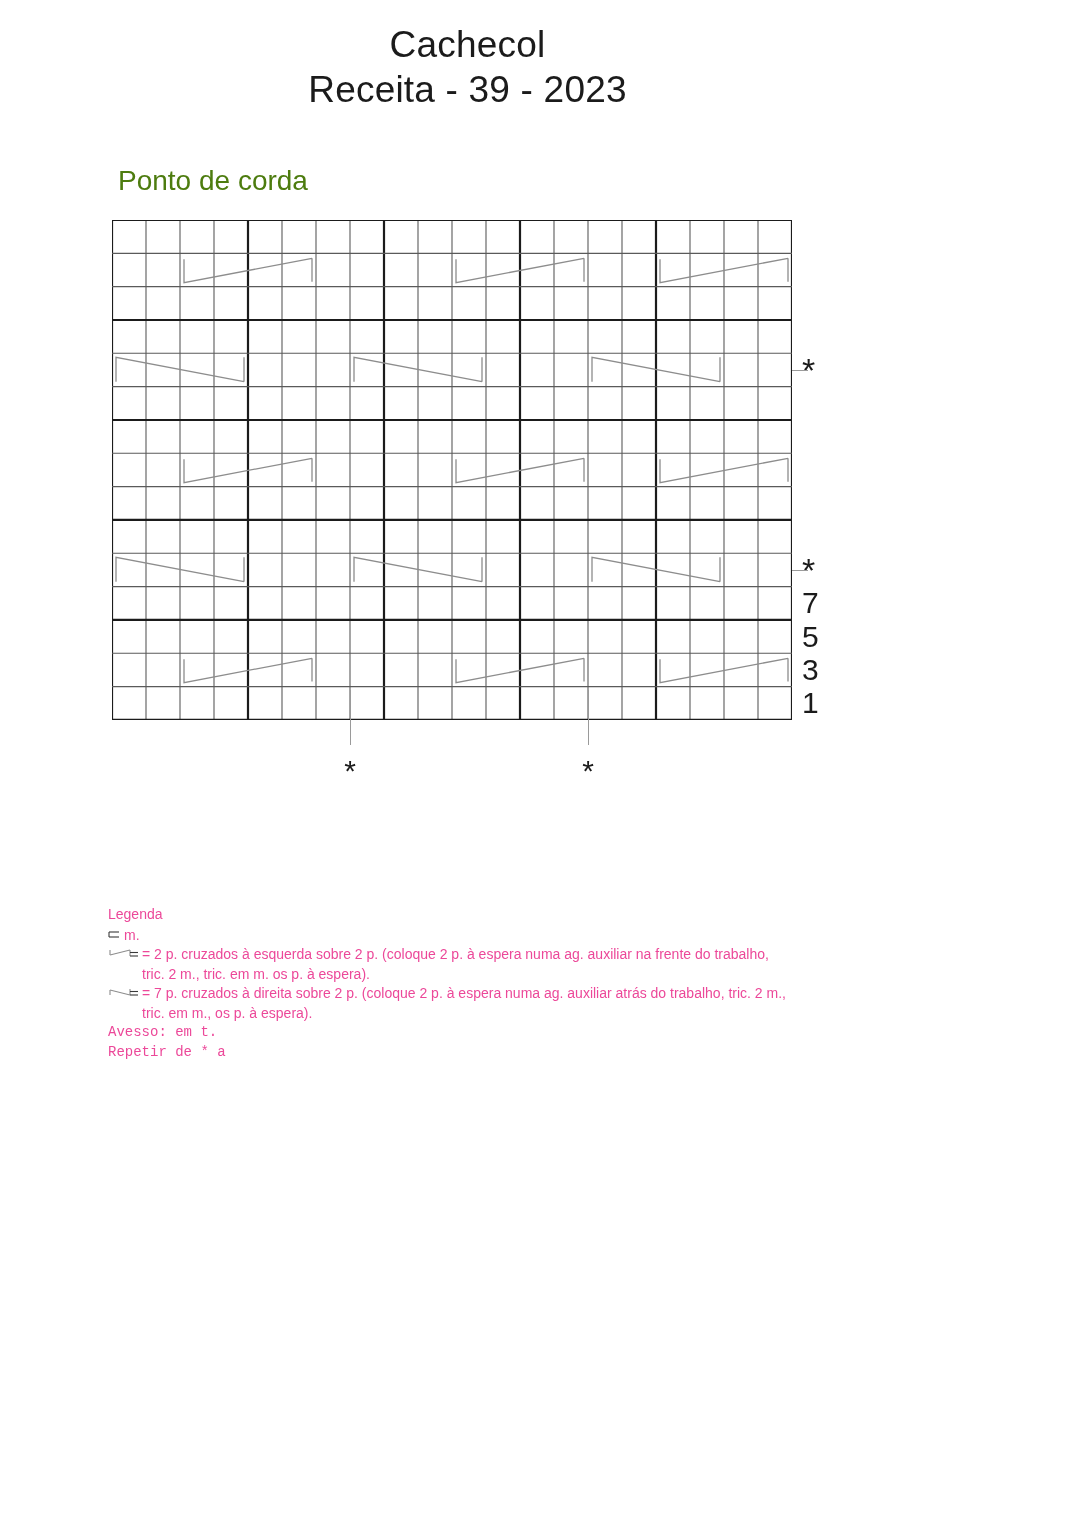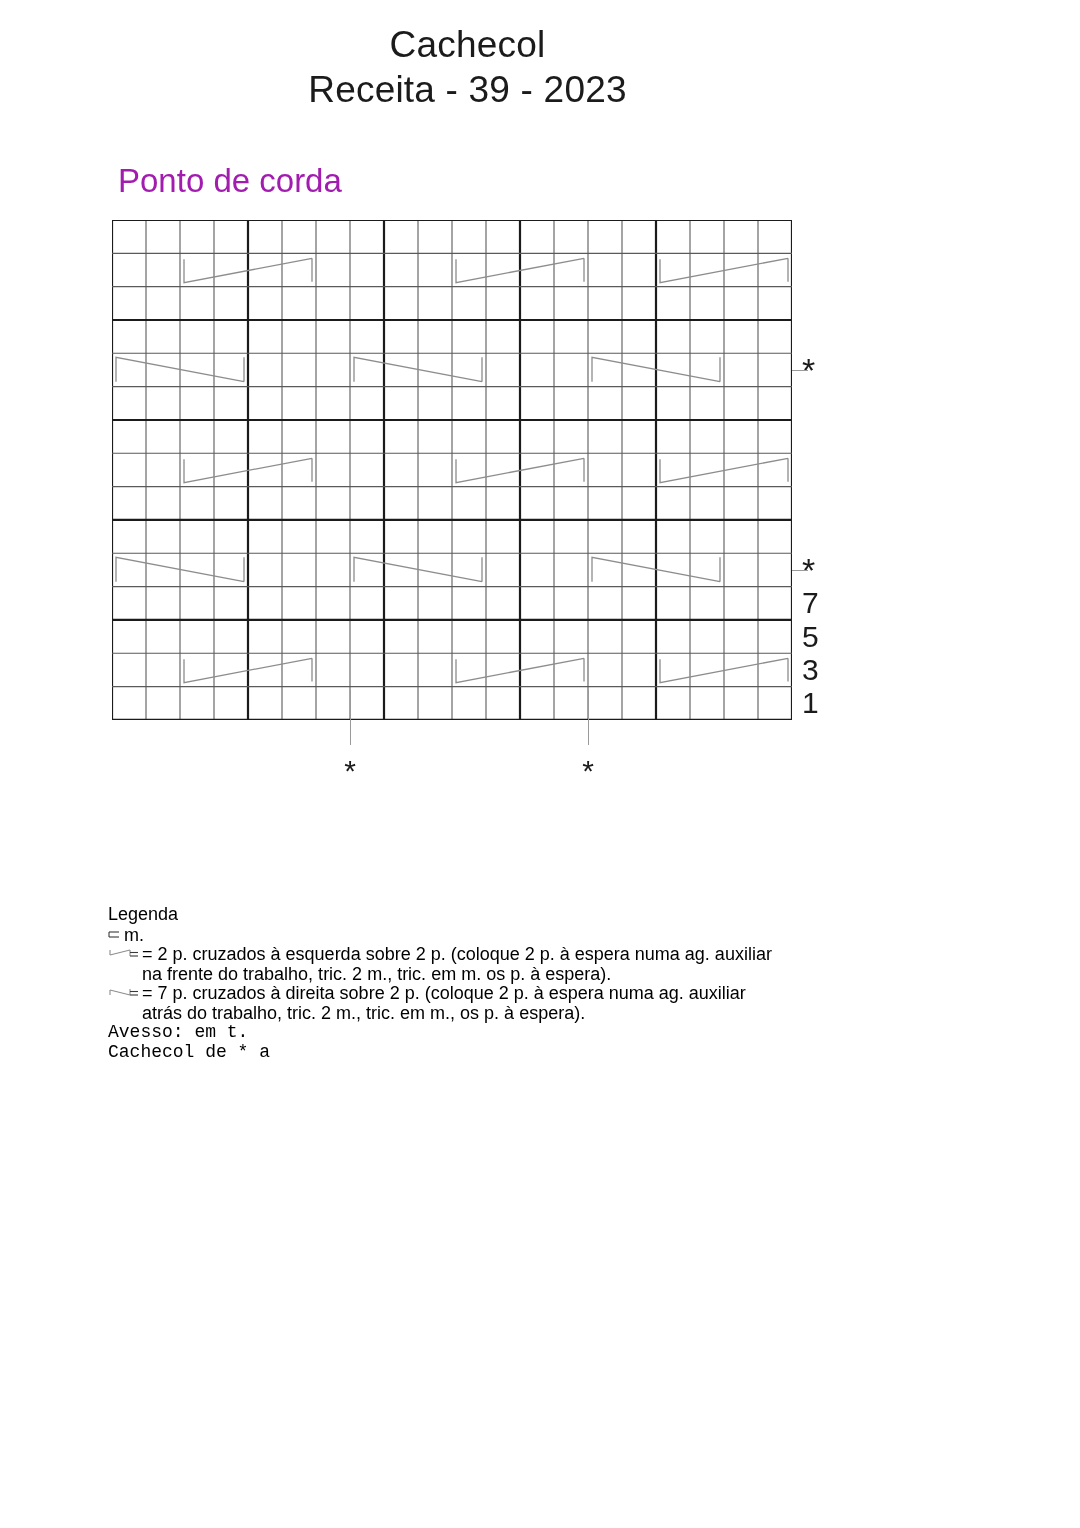--- a/index.html
+++ b/index.html
@@ -38,10 +38,10 @@
     position: absolute;
     left: 118px;
     top: 164px;
-    font-size: 33px;
+    font-size: 28px;
     line-height: 34px;
     font-weight: 400;
-    color: #a21caf;
+    color: #4d7c0f;
   }
 
   

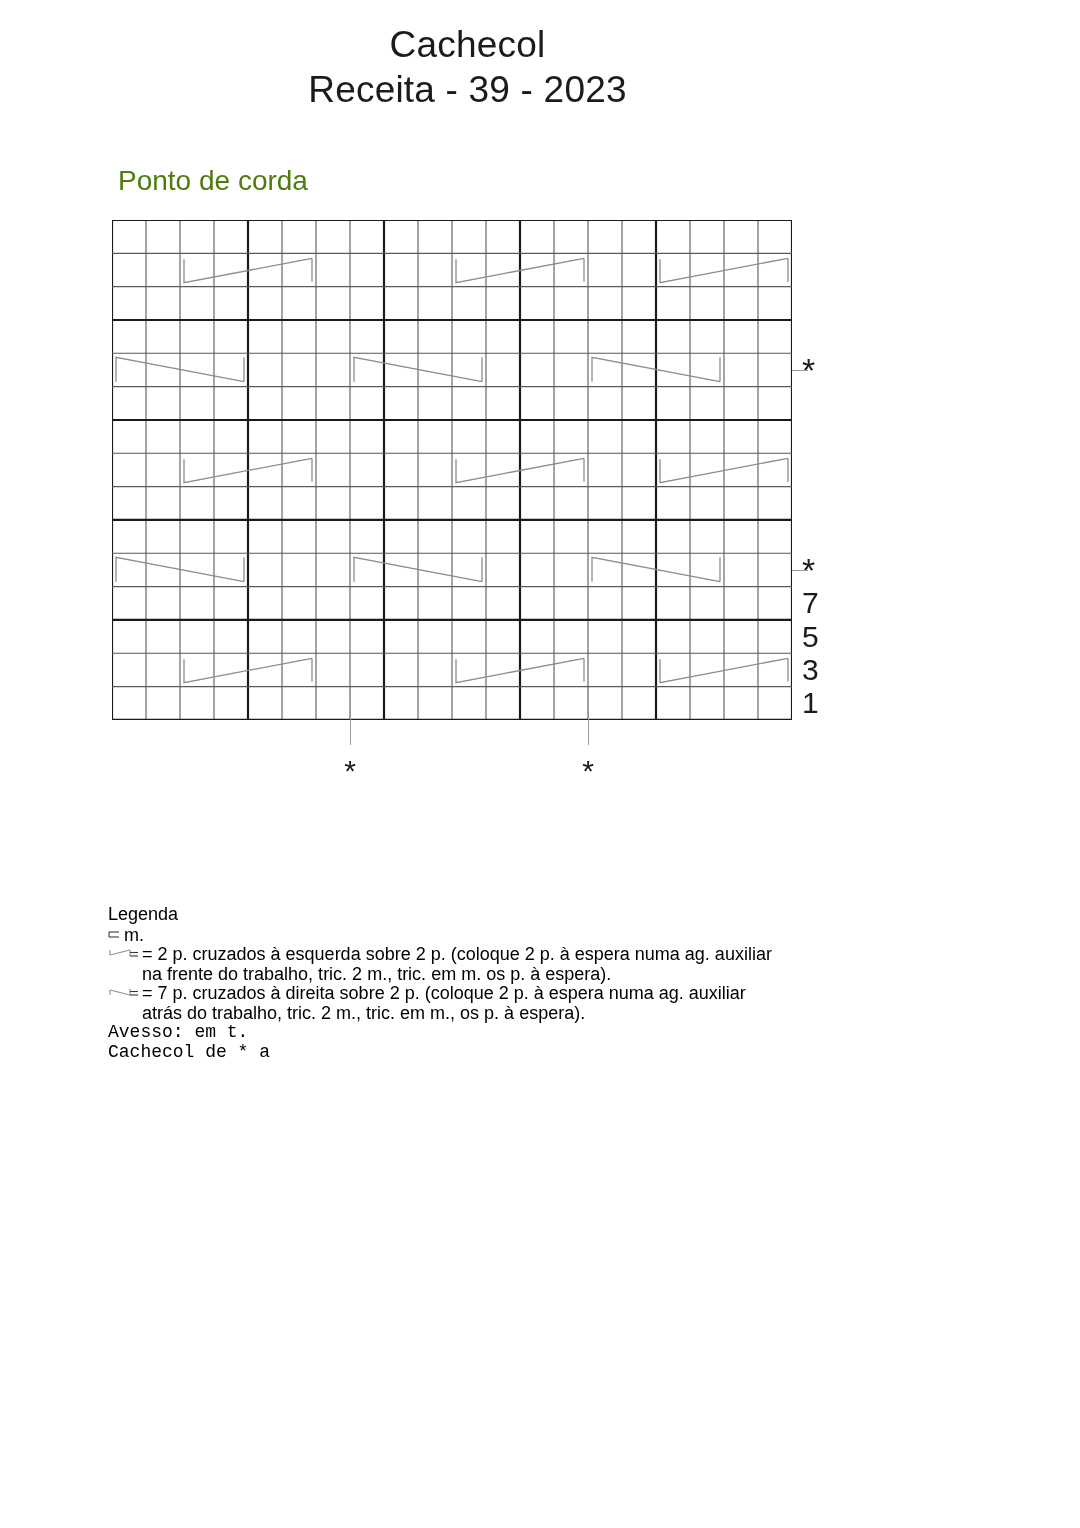--- a/index.html
+++ b/index.html
@@ -94,9 +94,9 @@
     left: 108px;
     top: 905px;
     width: 680px;
-    font-size: 18px;
+    font-size: 14px;
     line-height: 19.5px;
-    color: #000000;
+    color: #ec4899;
   }
   #legend .legend-title {
     margin-bottom: 1px;

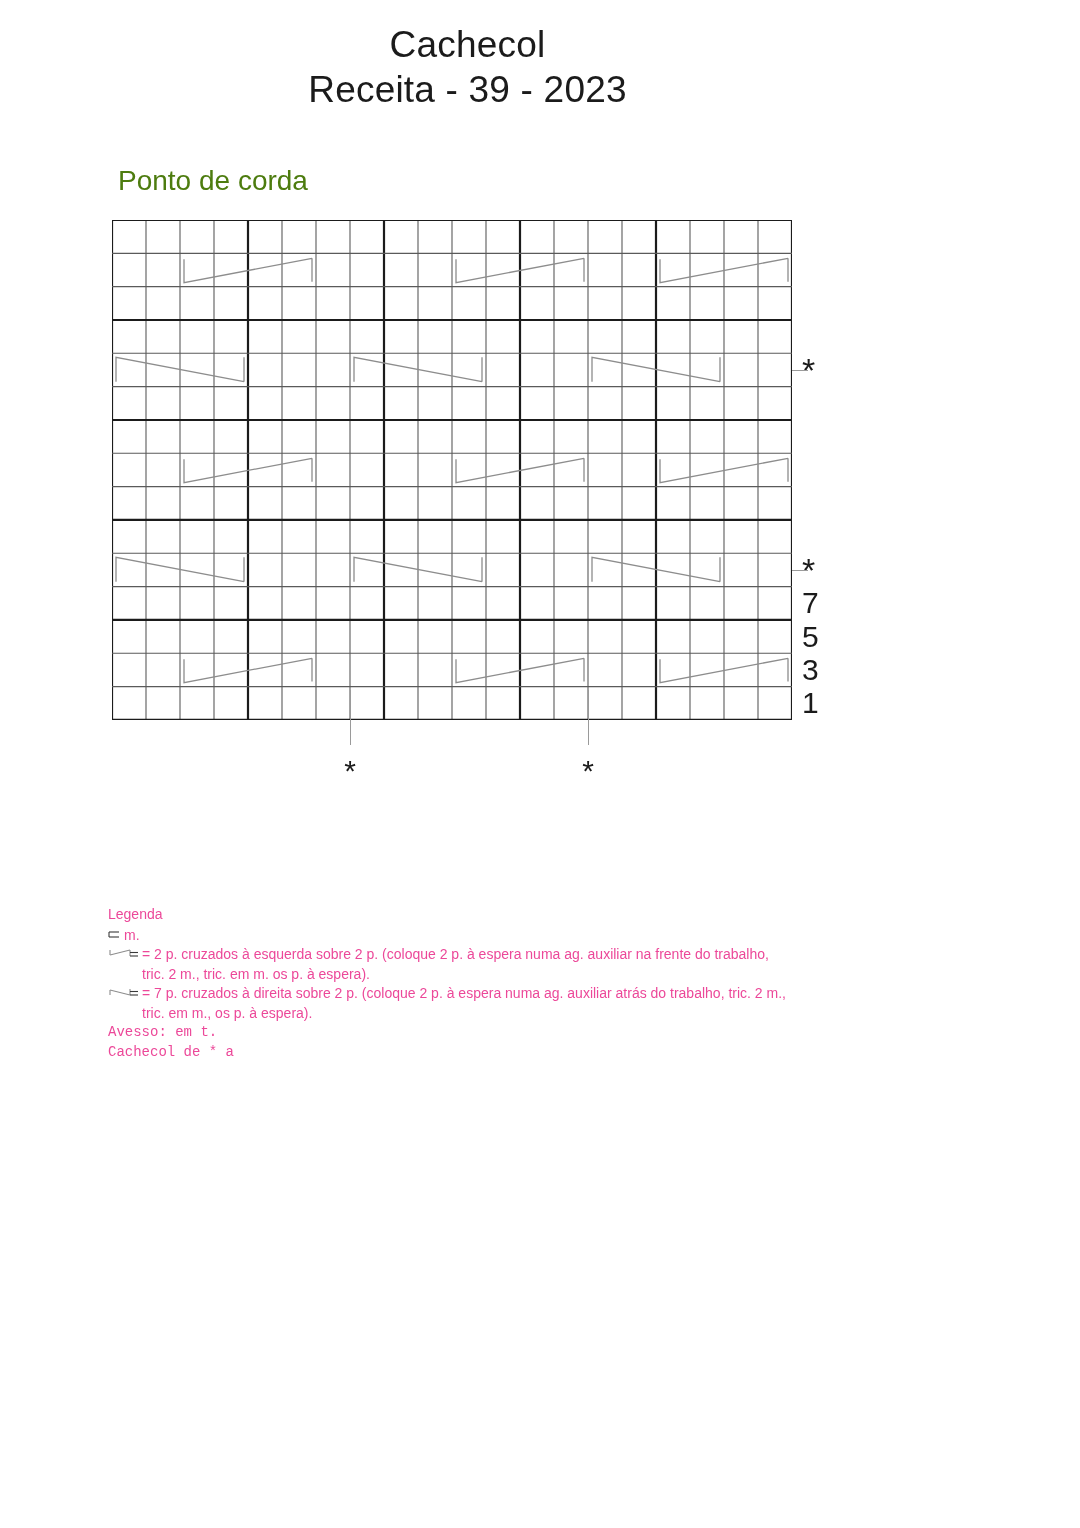--- a/index.html
+++ b/index.html
@@ -280,7 +280,7 @@
   </div>
 
   <div class="legend-plain">Avesso: em t.</div>
-  <div class="legend-plain">Cachecol de * a</div>
+  <div class="legend-plain">Repetir de * a</div>
 </div>
 
 <div class="marker-leader" style="left: 792px; top: 569.965px; width: 16px; height: 1px;"></div>

